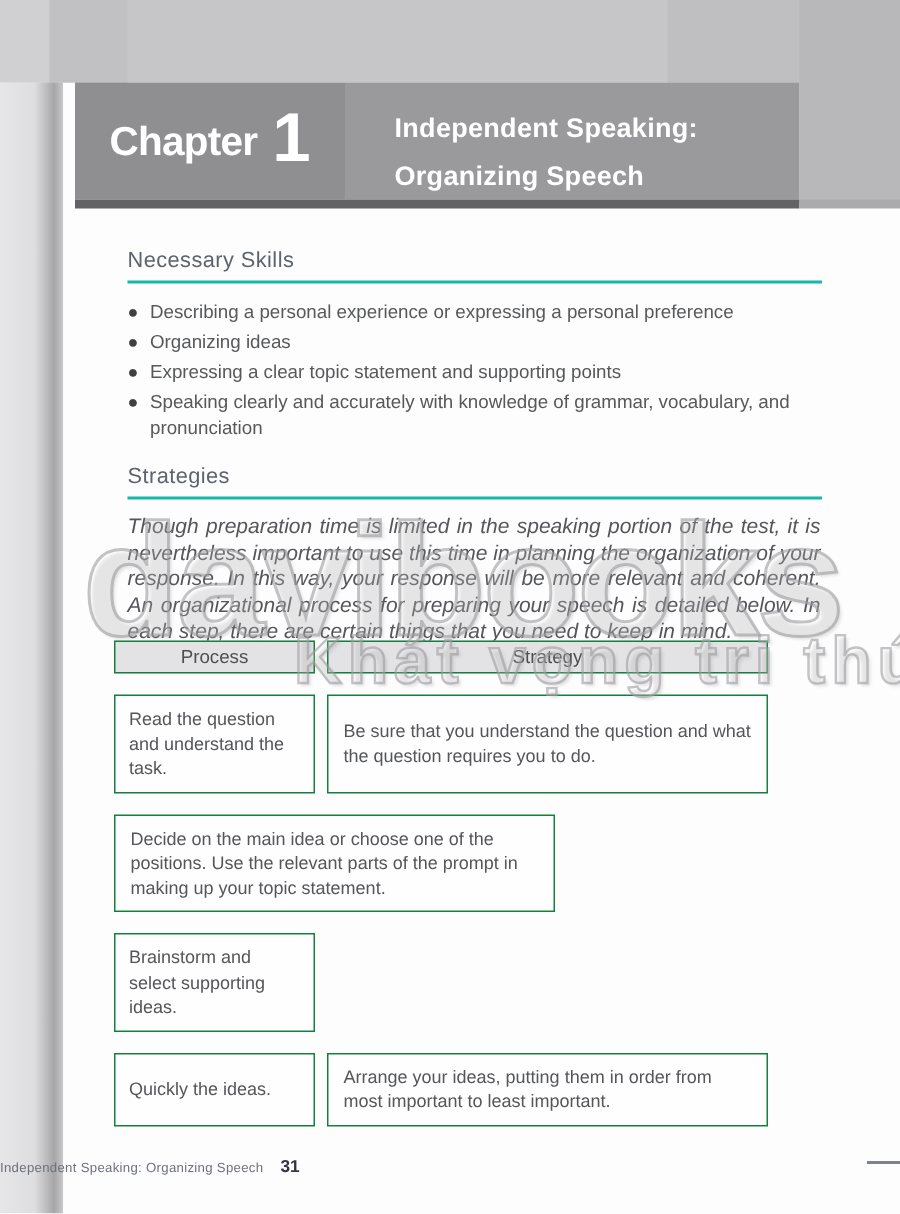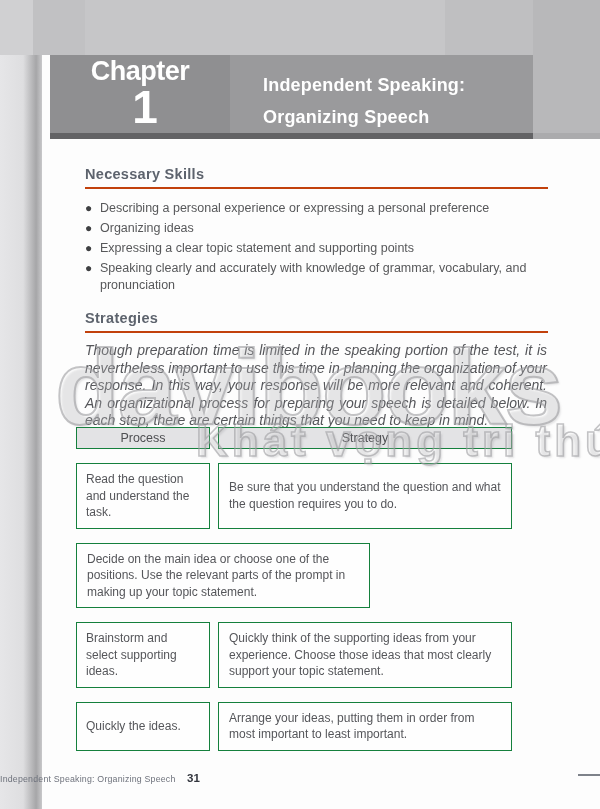--- a/index.html
+++ b/index.html
@@ -18,7 +18,7 @@
 
   
   .chapter-box { position:absolute; left:50px; top:55px; width:180px; height:78px;
-                 background:#8f8f91; display:flex; align-items:center; justify-content:center;flex-direction:column; }
+                 background:#8f8f91; display:flex; align-items:center; justify-content:center; }
   .chapter-word { color:#fff; font-weight:bold; font-size:27px; letter-spacing:-0.5px; }
   .chapter-num  { color:#fff; font-weight:bold; font-size:46px; margin-left:10px; line-height:1; position:relative; top:-3px; }
   .title-box { position:absolute; left:230px; top:55px; width:303px; height:78px;

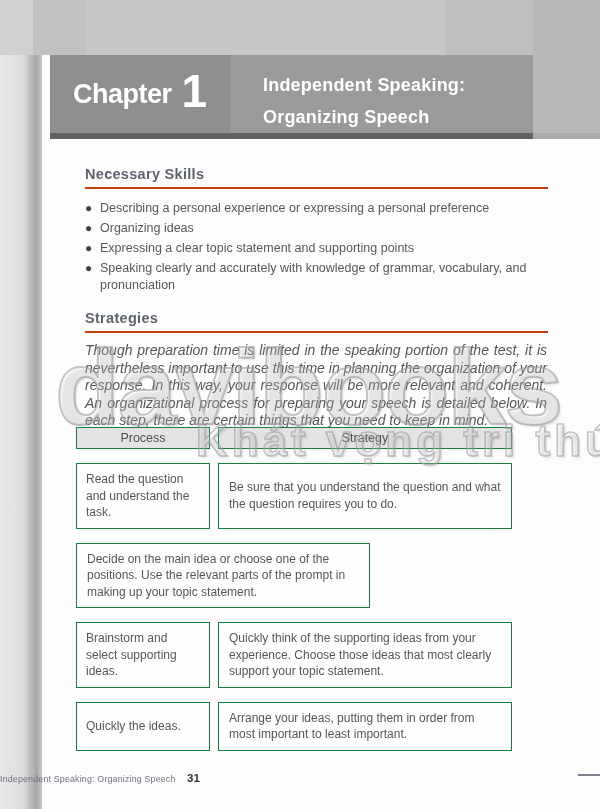--- a/index.html
+++ b/index.html
@@ -29,8 +29,8 @@
 
   
   .section { position:absolute; left:85px; width:463px; }
-  .sec-heading { font-size:14.5px; font-weight:bold; color:#5d636d; letter-spacing:0.3px;
-                 border-bottom:2px solid #c2410c; padding-bottom:5px; }
+  .sec-heading { font-size:14.5px; font-weight:normal; color:#5d636d; letter-spacing:0.3px;
+                 border-bottom:2px solid #14b8a6; padding-bottom:5px; }
 
   
   .bullets { margin-top:11px; width:452px; }

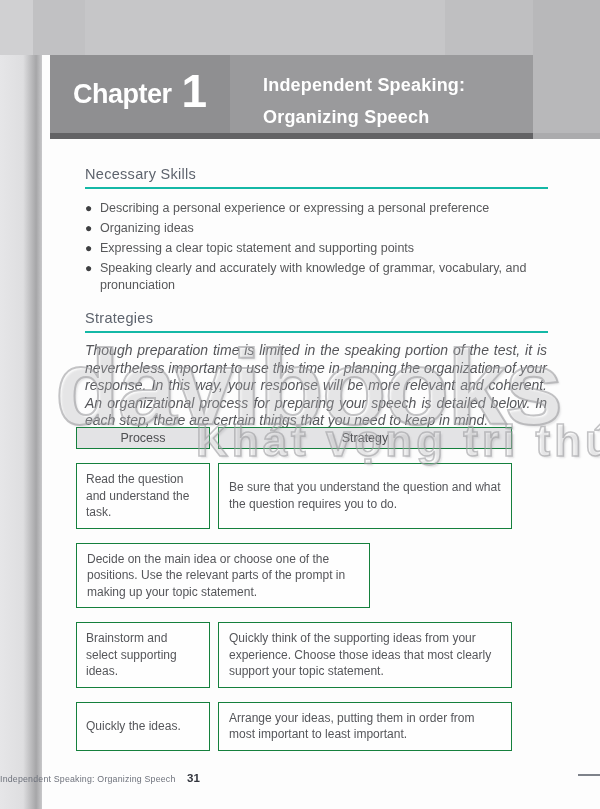--- a/index.html
+++ b/index.html
@@ -143,7 +143,6 @@
     </div>
     <div class="t-row r3">
       <div class="cell cell-process">Brainstorm and select supporting ideas.</div>
-      <div class="cell cell-strategy">Quickly think of the supporting ideas from your experience. Choose those ideas that most clearly support your topic statement.</div>
     </div>
     <div class="t-row r4">
       <div class="cell cell-process">Quickly the ideas.</div>

